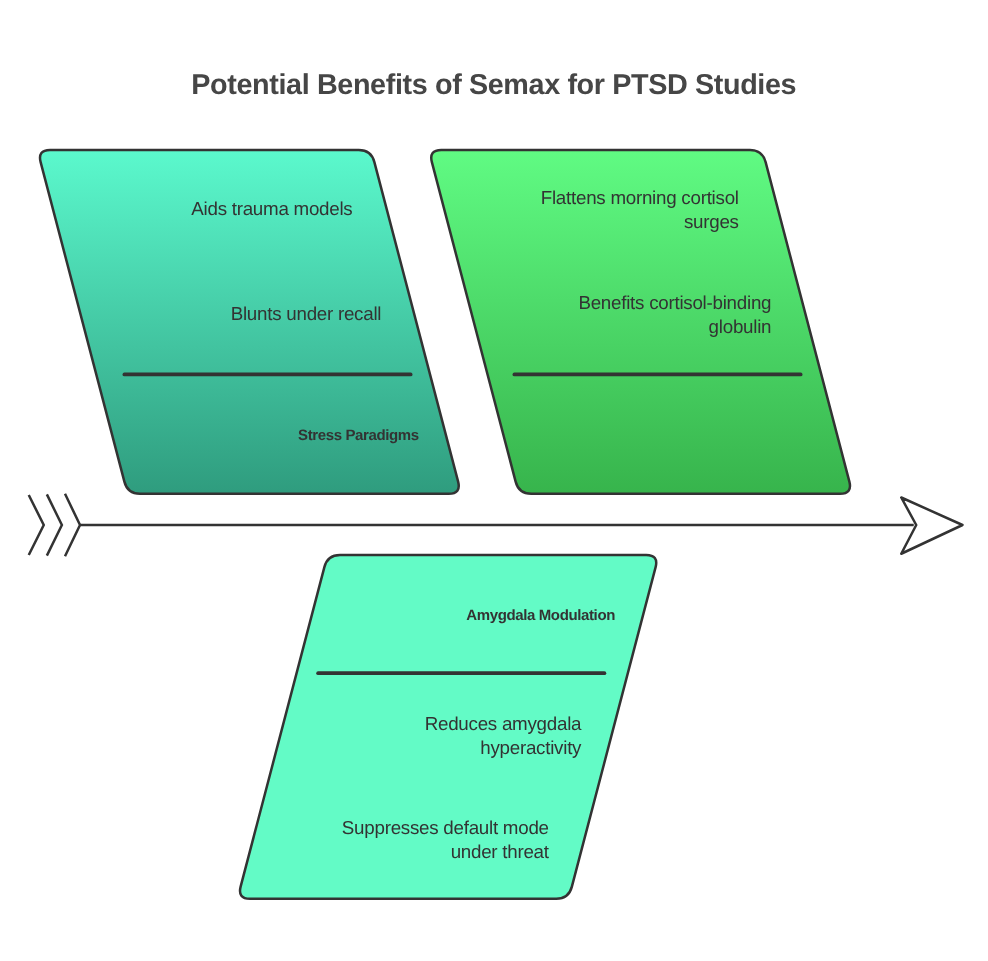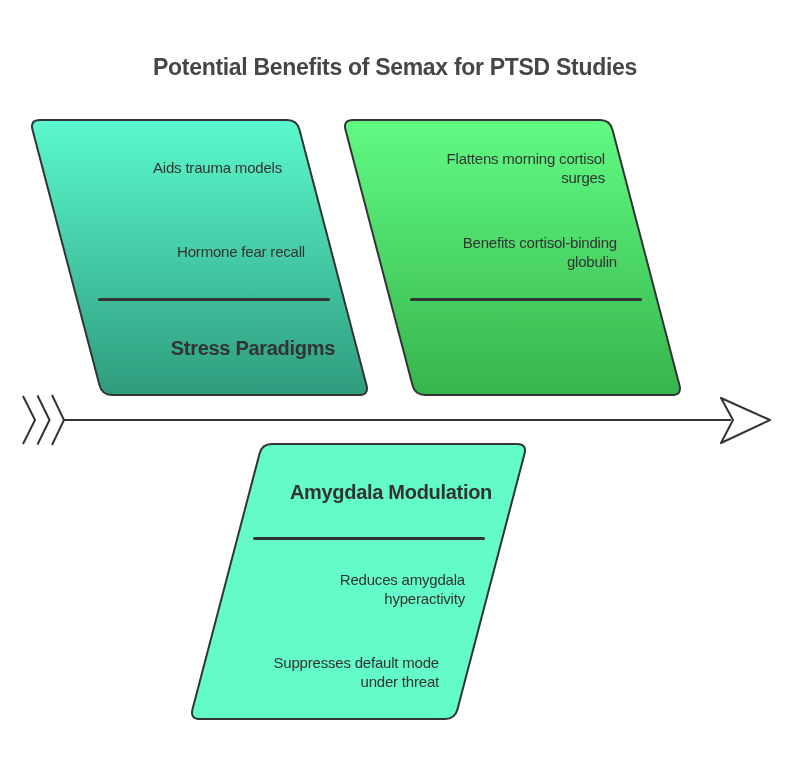--- a/index.html
+++ b/index.html
@@ -46,7 +46,7 @@
   .c1-sep{left:98px;top:298px;}
   .c1-label{top:335px;right:455px;}
   
-  .c2-i1{top:149px;right:185px;margin-left:11px;}
+  .c2-i1{top:149px;right:199px;margin-left:11px;}
   .c2-i2{top:233px;right:173px;}
   .c2-sep{left:410px;top:298px;}
   .c2-label{top:335px;right:143px;}

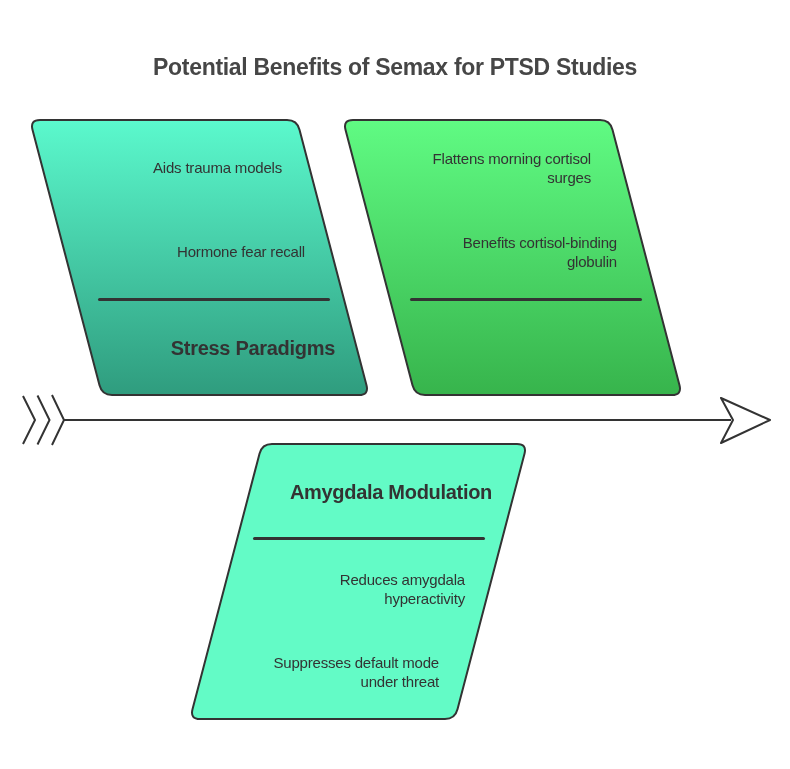--- a/index.html
+++ b/index.html
@@ -89,7 +89,7 @@
   <div class="title">Potential Benefits of Semax for PTSD Studies</div>
 
   <div class="item c1-i1">Aids trauma models</div>
-  <div class="item c1-i2">Hormone fear recall</div>
+  <div class="item c1-i2">Blunts under recall</div>
   <div class="sep c1-sep"></div>
   <div class="label c1-label">Stress Paradigms</div>
 

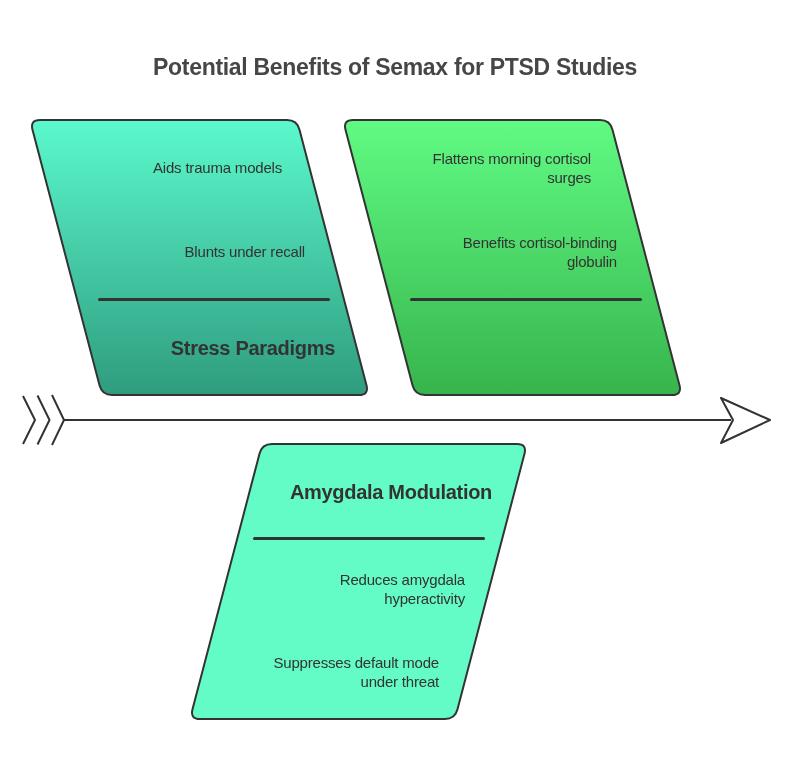--- a/index.html
+++ b/index.html
@@ -28,7 +28,7 @@
   }
   .label{
     position:absolute;
-    font-size:20px;line-height:26px;font-weight:bold;
+    font-size:12px;line-height:26px;font-weight:bold;
     letter-spacing:-0.3px;
     color:#333333;
     text-align:right;

